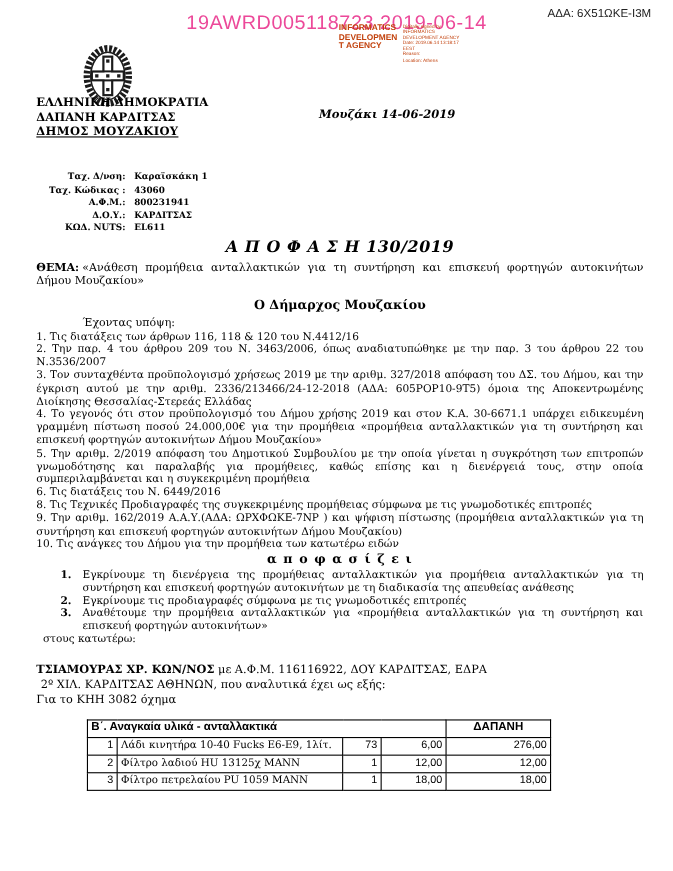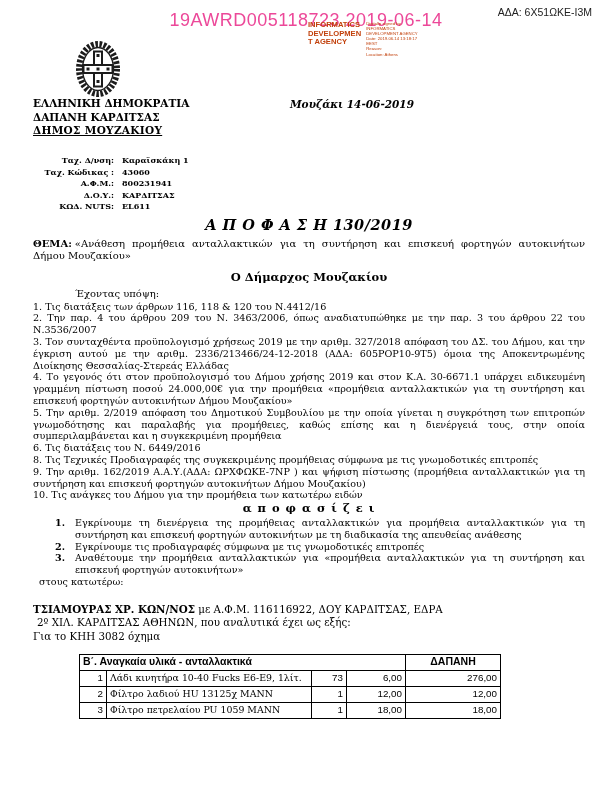--- a/index.html
+++ b/index.html
@@ -45,7 +45,7 @@
   .emblem{position:absolute;left:74px;top:40px;width:48px;height:58px;}
   
   .gov-block{
-    position:absolute;left:33px;top:97px;
+    position:absolute;left:33px;top:87px;
     font-size:10.5px;line-height:13.5px;font-weight:700;
   }
   .gov-block .muni{text-decoration:underline;letter-spacing:.3px;}

